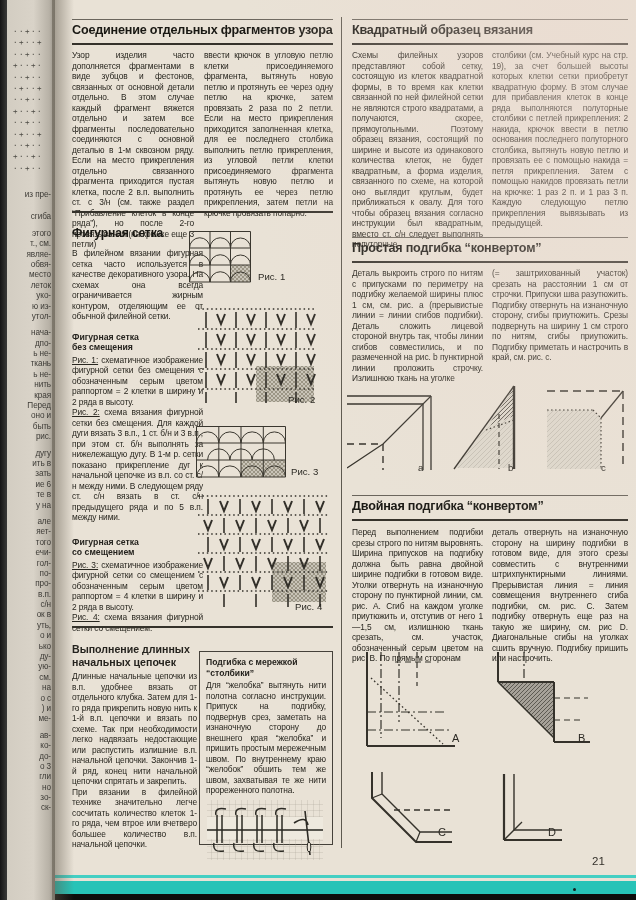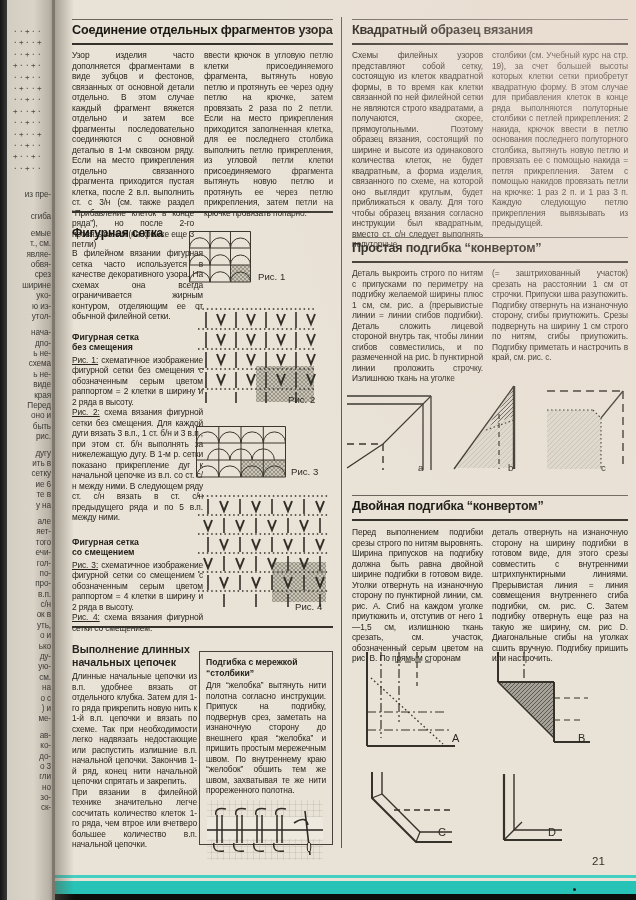--- a/index.html
+++ b/index.html
@@ -98,7 +98,7 @@
         <div class="gap"></div>
         <div>сгиба</div>
         <div class="gap"></div>
-        <div>емые</div>
+        <div>этого</div>
         <div>т., см.</div>
         <div>являе-</div>
         <div>обвя-</div>

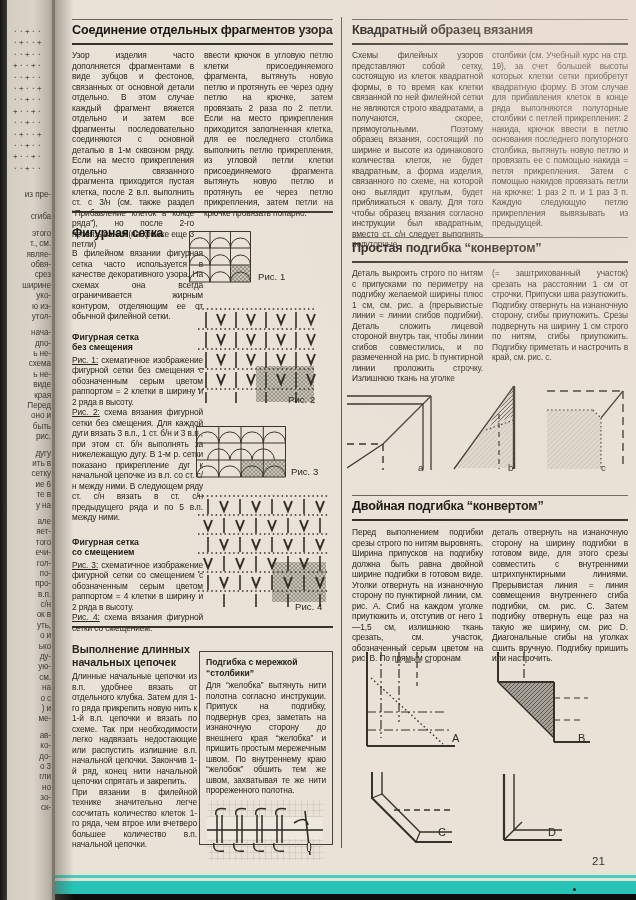--- a/index.html
+++ b/index.html
@@ -102,7 +102,7 @@
         <div>т., см.</div>
         <div>являе-</div>
         <div>обвя-</div>
-        <div>срез</div>
+        <div>место</div>
         <div>ширине</div>
         <div>уко-</div>
         <div>ю из-</div>

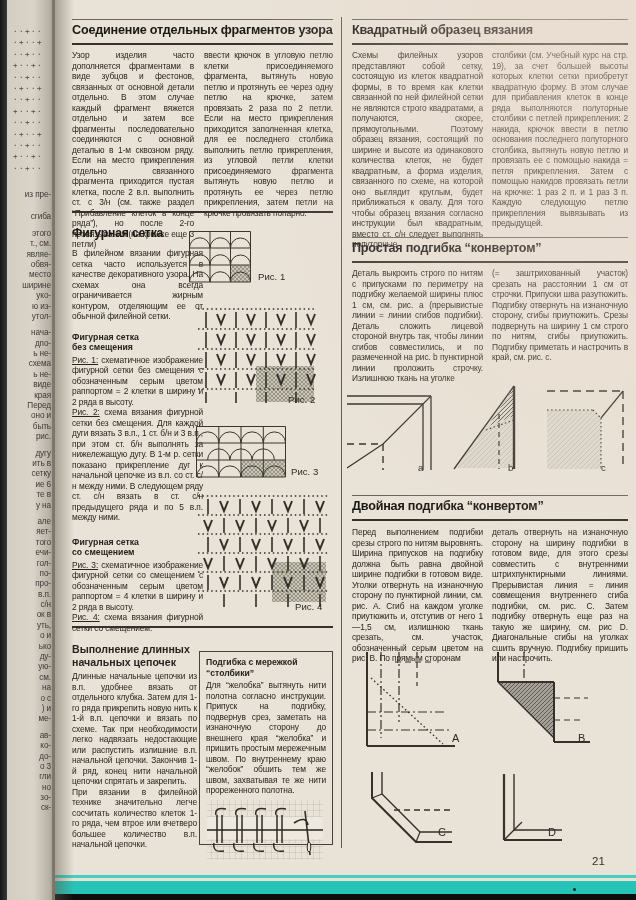--- a/index.html
+++ b/index.html
@@ -103,7 +103,7 @@
         <div>являе-</div>
         <div>обвя-</div>
         <div>место</div>
-        <div>ширине</div>
+        <div>леток</div>
         <div>уко-</div>
         <div>ю из-</div>
         <div>утол-</div>

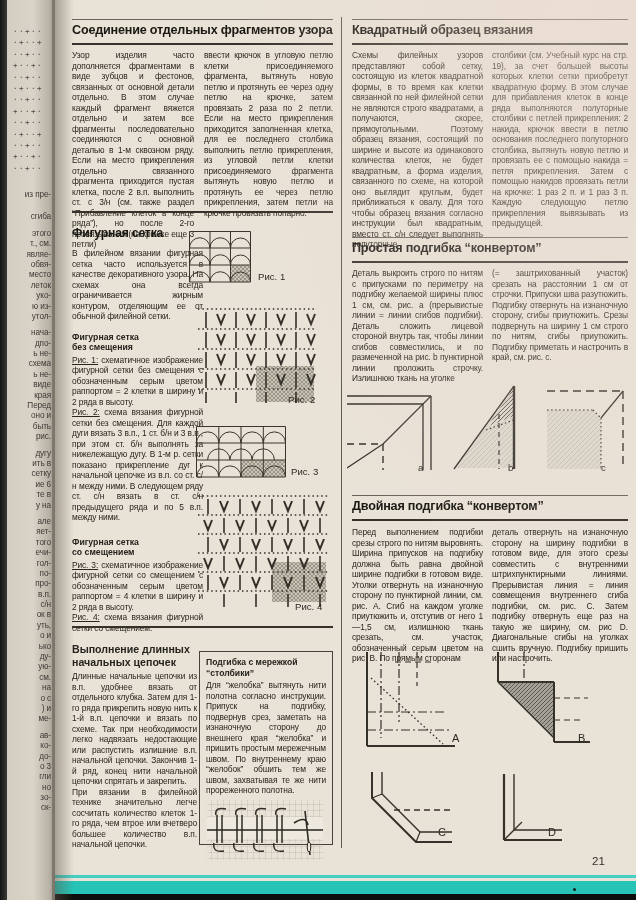--- a/index.html
+++ b/index.html
@@ -111,7 +111,7 @@
         <div>нача-</div>
         <div>дпо-</div>
         <div>ь не-</div>
-        <div>схема</div>
+        <div>ткань</div>
         <div>ь не-</div>
         <div>виде</div>
         <div>края</div>

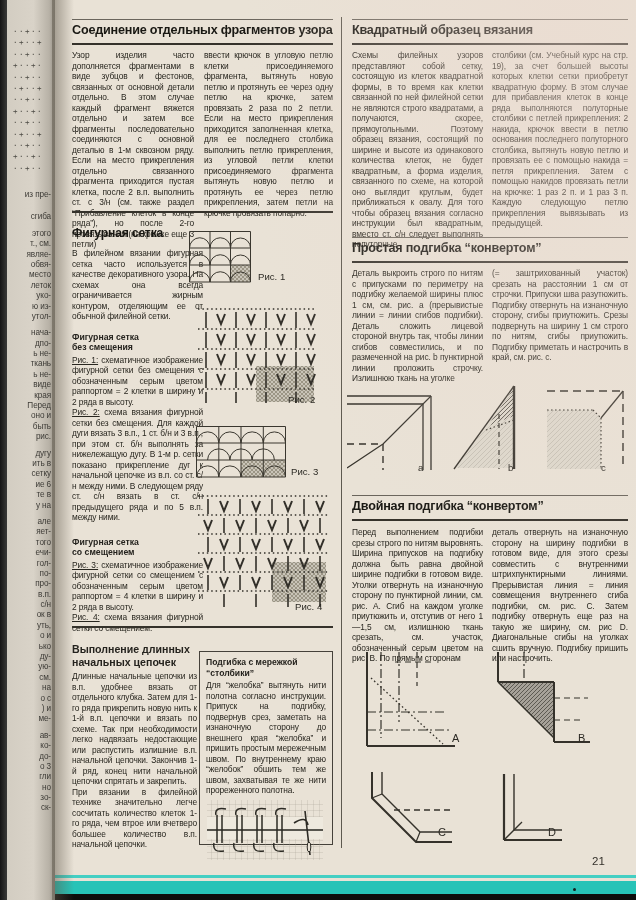--- a/index.html
+++ b/index.html
@@ -113,7 +113,7 @@
         <div>ь не-</div>
         <div>ткань</div>
         <div>ь не-</div>
-        <div>виде</div>
+        <div>нить</div>
         <div>края</div>
         <div>Перед</div>
         <div>оно и</div>

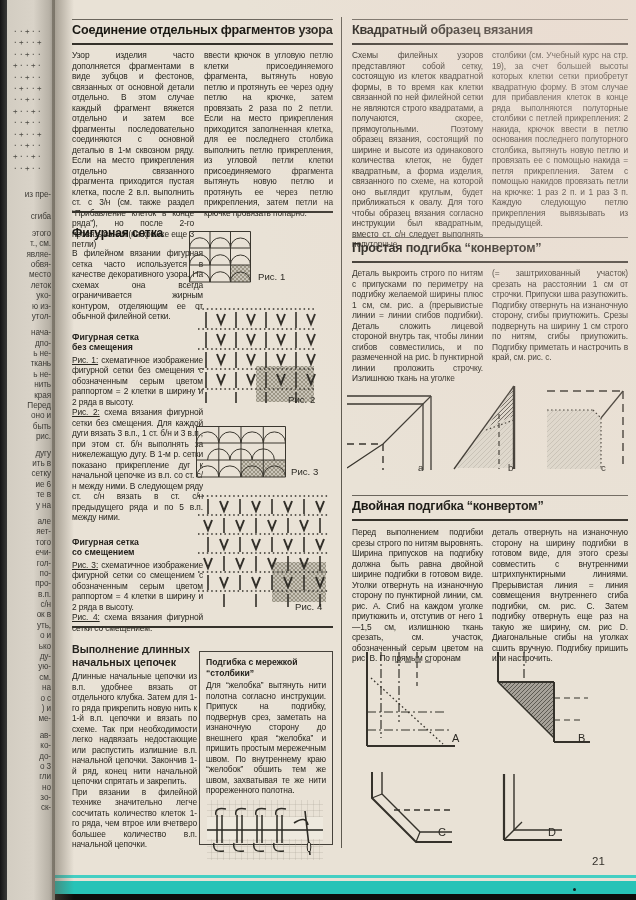--- a/index.html
+++ b/index.html
@@ -122,7 +122,7 @@
         <div class="gap"></div>
         <div>дугу</div>
         <div>ить в</div>
-        <div>сетку</div>
+        <div>зать</div>
         <div>ие 6</div>
         <div>те в</div>
         <div>у на</div>

